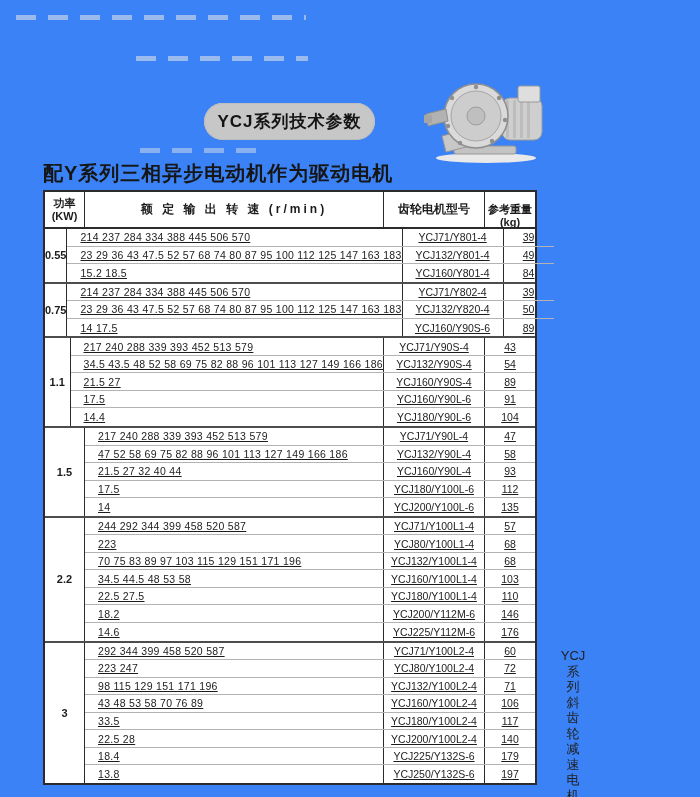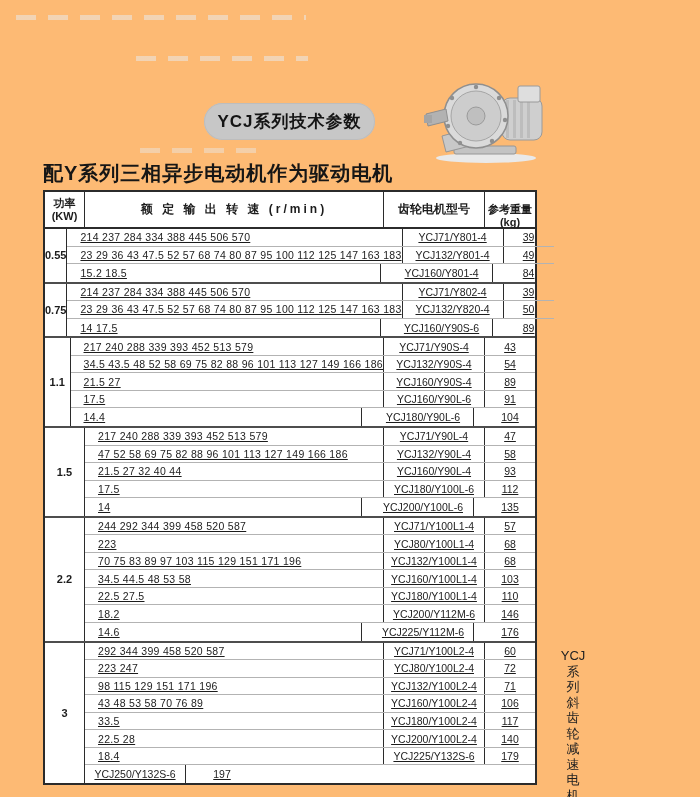--- a/index.html
+++ b/index.html
@@ -4,7 +4,7 @@
 <style>
   html,body{margin:0;padding:0;background:#ffffff;}
   .page{
-    position:relative;width:700px;height:797px;background:#fdba74;overflow:hidden;
+    position:relative;width:700px;height:797px;background:#3b82f6;overflow:hidden;
     font-family:"Liberation Sans","DejaVu Sans",sans-serif;color:#1c1c1c;
   }
   

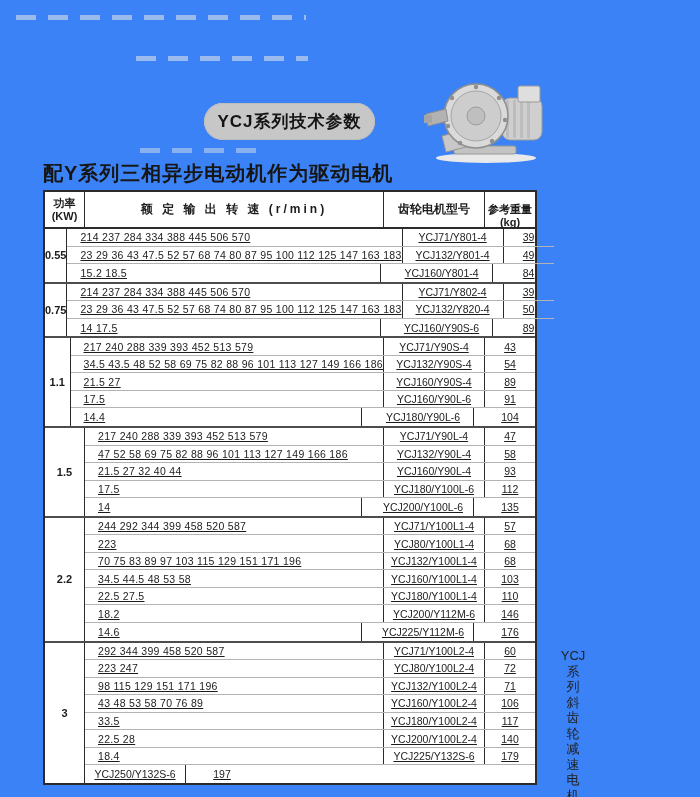--- a/index.html
+++ b/index.html
@@ -45,7 +45,7 @@
     display:flex;align-items:center;justify-content:center;font-weight:bold;font-size:11px;}
   .rows{flex:1;display:flex;flex-direction:column;text-decoration:underline;}
   .row{display:flex;height:17.55px;border-bottom:1px solid #b3b3b3;box-sizing:border-box;}
-  .rows .row:last-child{border-bottom:none;gap:11px;}
+  .rows .row:last-child{border-bottom:none;}
   .cell{display:flex;align-items:center;box-sizing:border-box;}
   .cell-speeds{flex:1;padding-left:13px;font-size:10.5px;letter-spacing:.3px;
     border-right:1px solid #2b2b2b;white-space:nowrap;overflow:hidden;color:#222;}

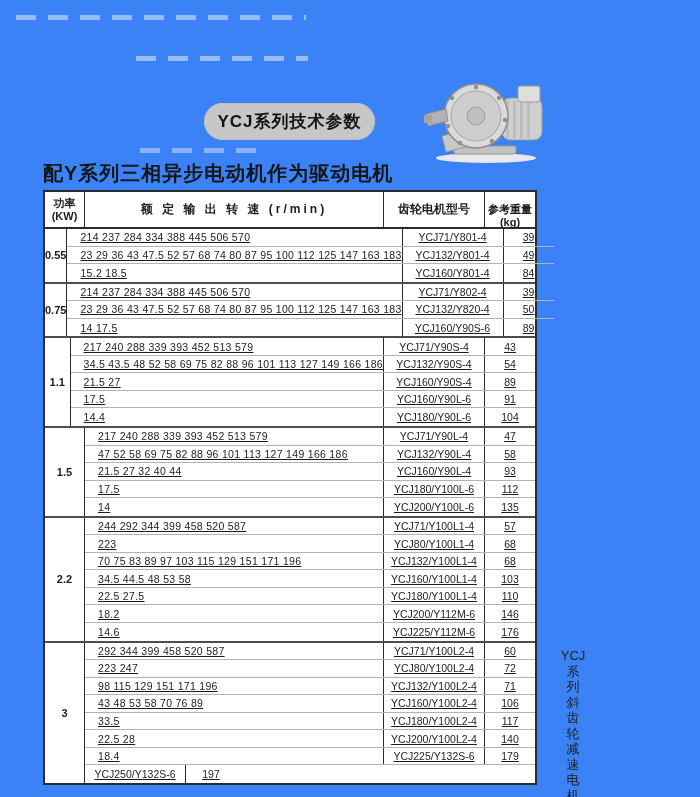--- a/index.html
+++ b/index.html
@@ -305,6 +305,7 @@
               <div class="cell cell-weight">179</div>
             </div>
             <div class="row">
+              <div class="cell cell-speeds">13.8</div>
               <div class="cell cell-model">YCJ250/Y132S-6</div>
               <div class="cell cell-weight">197</div>
             </div>

